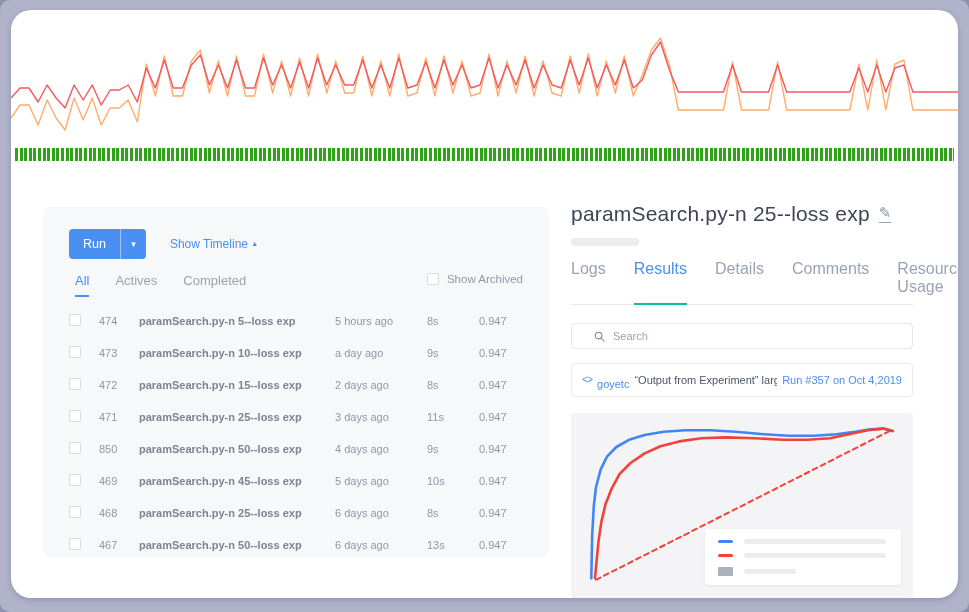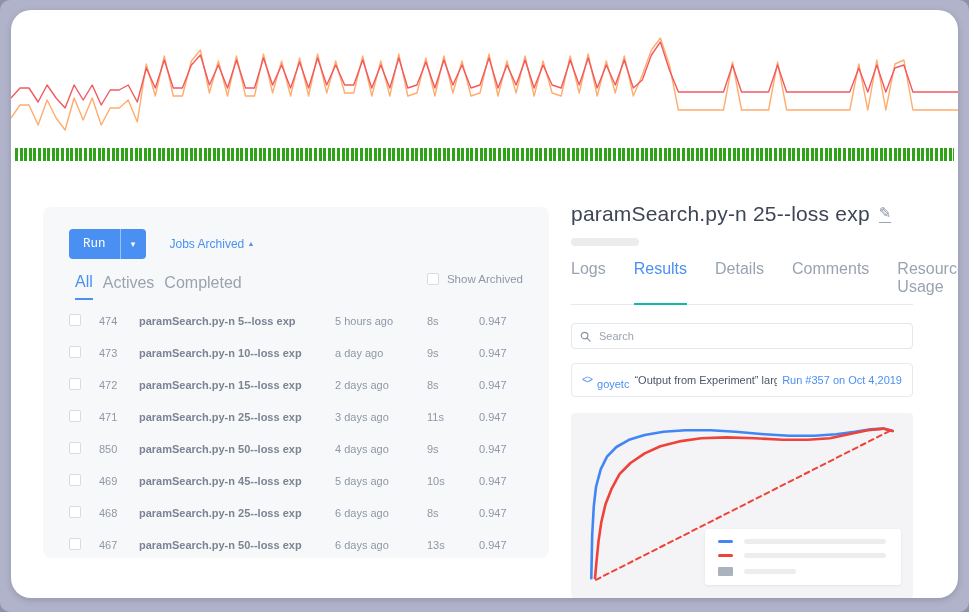--- a/index.html
+++ b/index.html
@@ -18,7 +18,7 @@
                 background:#f7f8f9; border-radius:8px; padding:22px 10px 0 26px; }
   .run-row { display:flex; align-items:center; height:30px; }
   .run-split { display:inline-flex; }
-  .run-btn { background:#4a90f2; color:#fff; border:none; font-family:Liberation Mono, monospace; font-size:12.5px;
+  .run-btn { background:#4a90f2; color:#fff; border:none; font-family:Liberation Sans, sans-serif; font-size:12.5px;
              height:30px; padding:0 14px; border-radius:4px 0 0 4px; cursor:pointer; }
   .run-caret { background:#4a90f2; color:#fff; border:none; border-left:1px solid rgba(255,255,255,.45);
                width:26px; height:30px; border-radius:0 4px 4px 0; font-size:9px; cursor:pointer; }

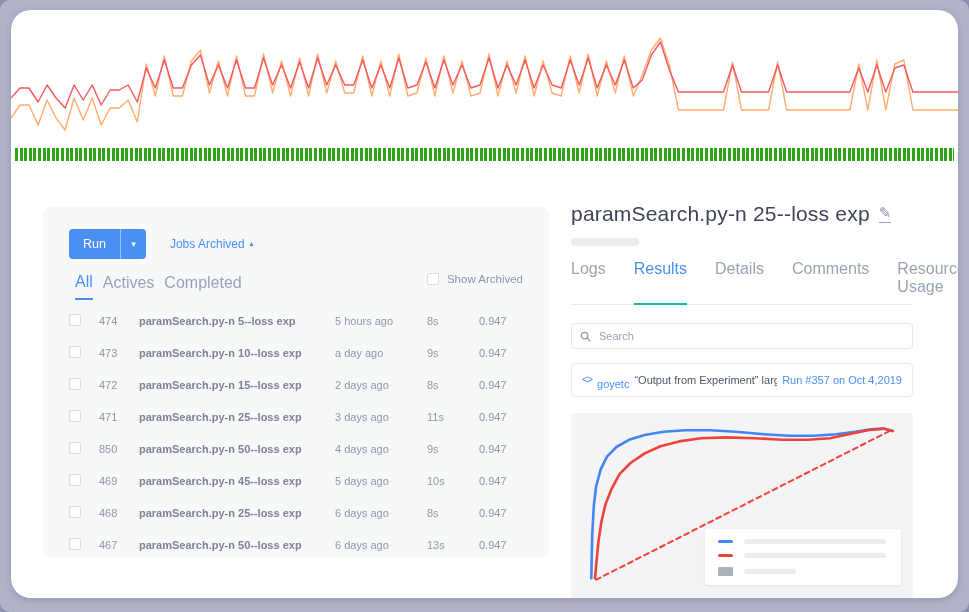--- a/index.html
+++ b/index.html
@@ -90,7 +90,7 @@
           <button class="run-btn">Run</button>
           <button class="run-caret"><span>▾</span></button>
         </div>
-        <a class="timeline-toggle"><span>Jobs Archived</span> <span class="up">▲</span></a>
+        <a class="timeline-toggle"><span>Show Timeline</span> <span class="up">▲</span></a>
       </div>
 
       <div class="filter-row">

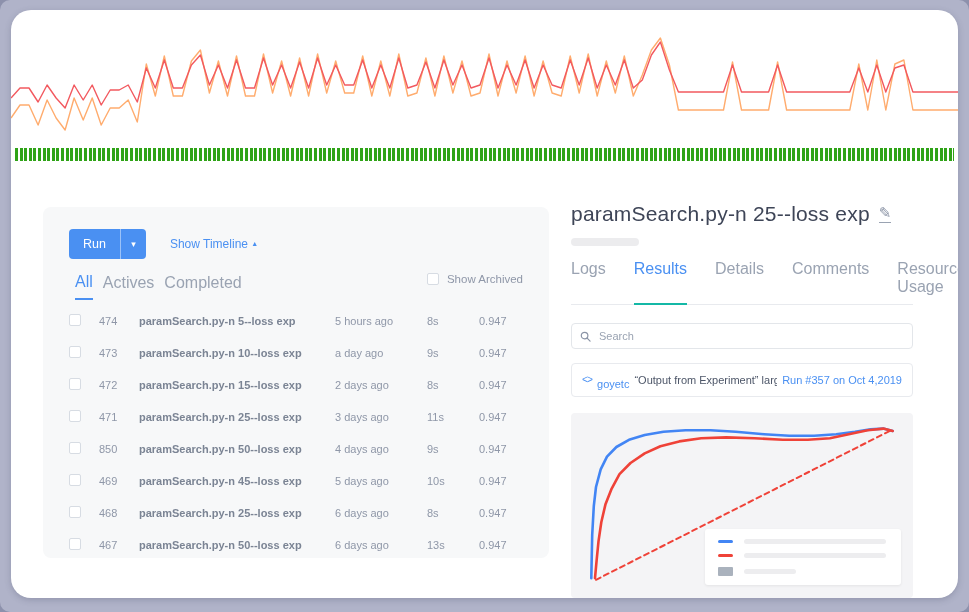--- a/index.html
+++ b/index.html
@@ -27,7 +27,7 @@
 
   .filter-row { display:flex; justify-content:space-between; align-items:flex-start; margin-top:14px;
                 height:24px; padding-right:16px; }
-  .tabs { display:flex; gap:10px; margin-left:6px; font-size:16px;align-items:center; }
+  .tabs { display:flex; gap:26px; margin-left:6px; font-size:13px; }
   .tab { color:#9aa3b2; padding-bottom:7px; cursor:pointer; }
   .tab.active { color:#4a90f2; border-bottom:2px solid #4a90f2; }
   .archived { display:flex; align-items:flex-end; gap:8px; color:#8f97a8; font-size:11.5px; cursor:pointer; }

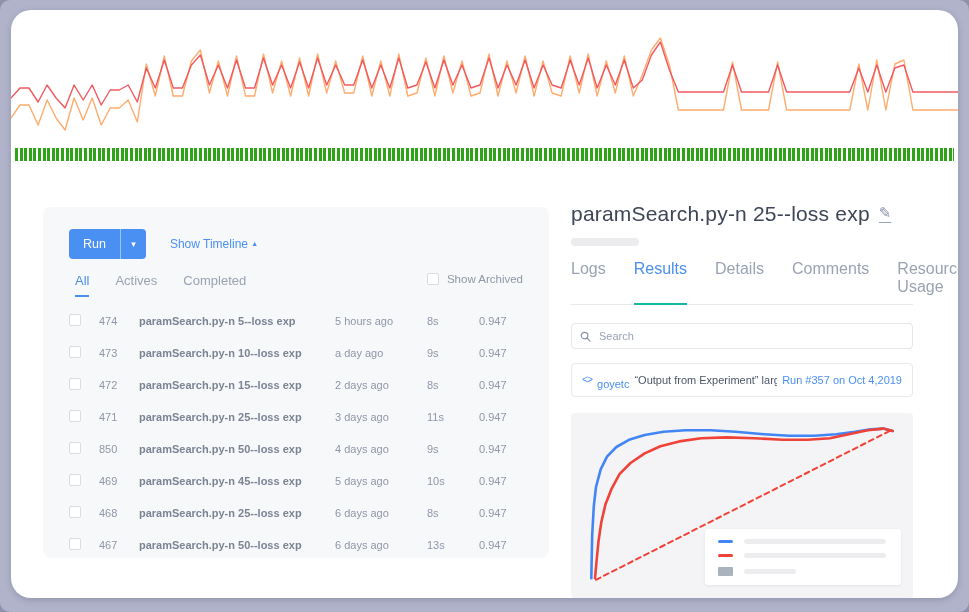--- a/index.html
+++ b/index.html
@@ -50,7 +50,7 @@
   .dtab.active { color:#4a90f2; border-bottom:2px solid #14b8a6; margin-bottom:-1px; }
 
   .search { margin-top:18px; height:26px; border:1px solid #e3e6ea; border-radius:4px; background:#fff;
-            display:flex; align-items:center; padding:0 8px; gap:8px; }
+            display:flex; align-items:center; padding:0 22px; gap:8px; }
   .search input { border:none; outline:none; flex:1; font-family:inherit; font-size:11px; color:#4d5668; background:transparent; }
   .search input::placeholder { color:#9aa3b2; }
 

